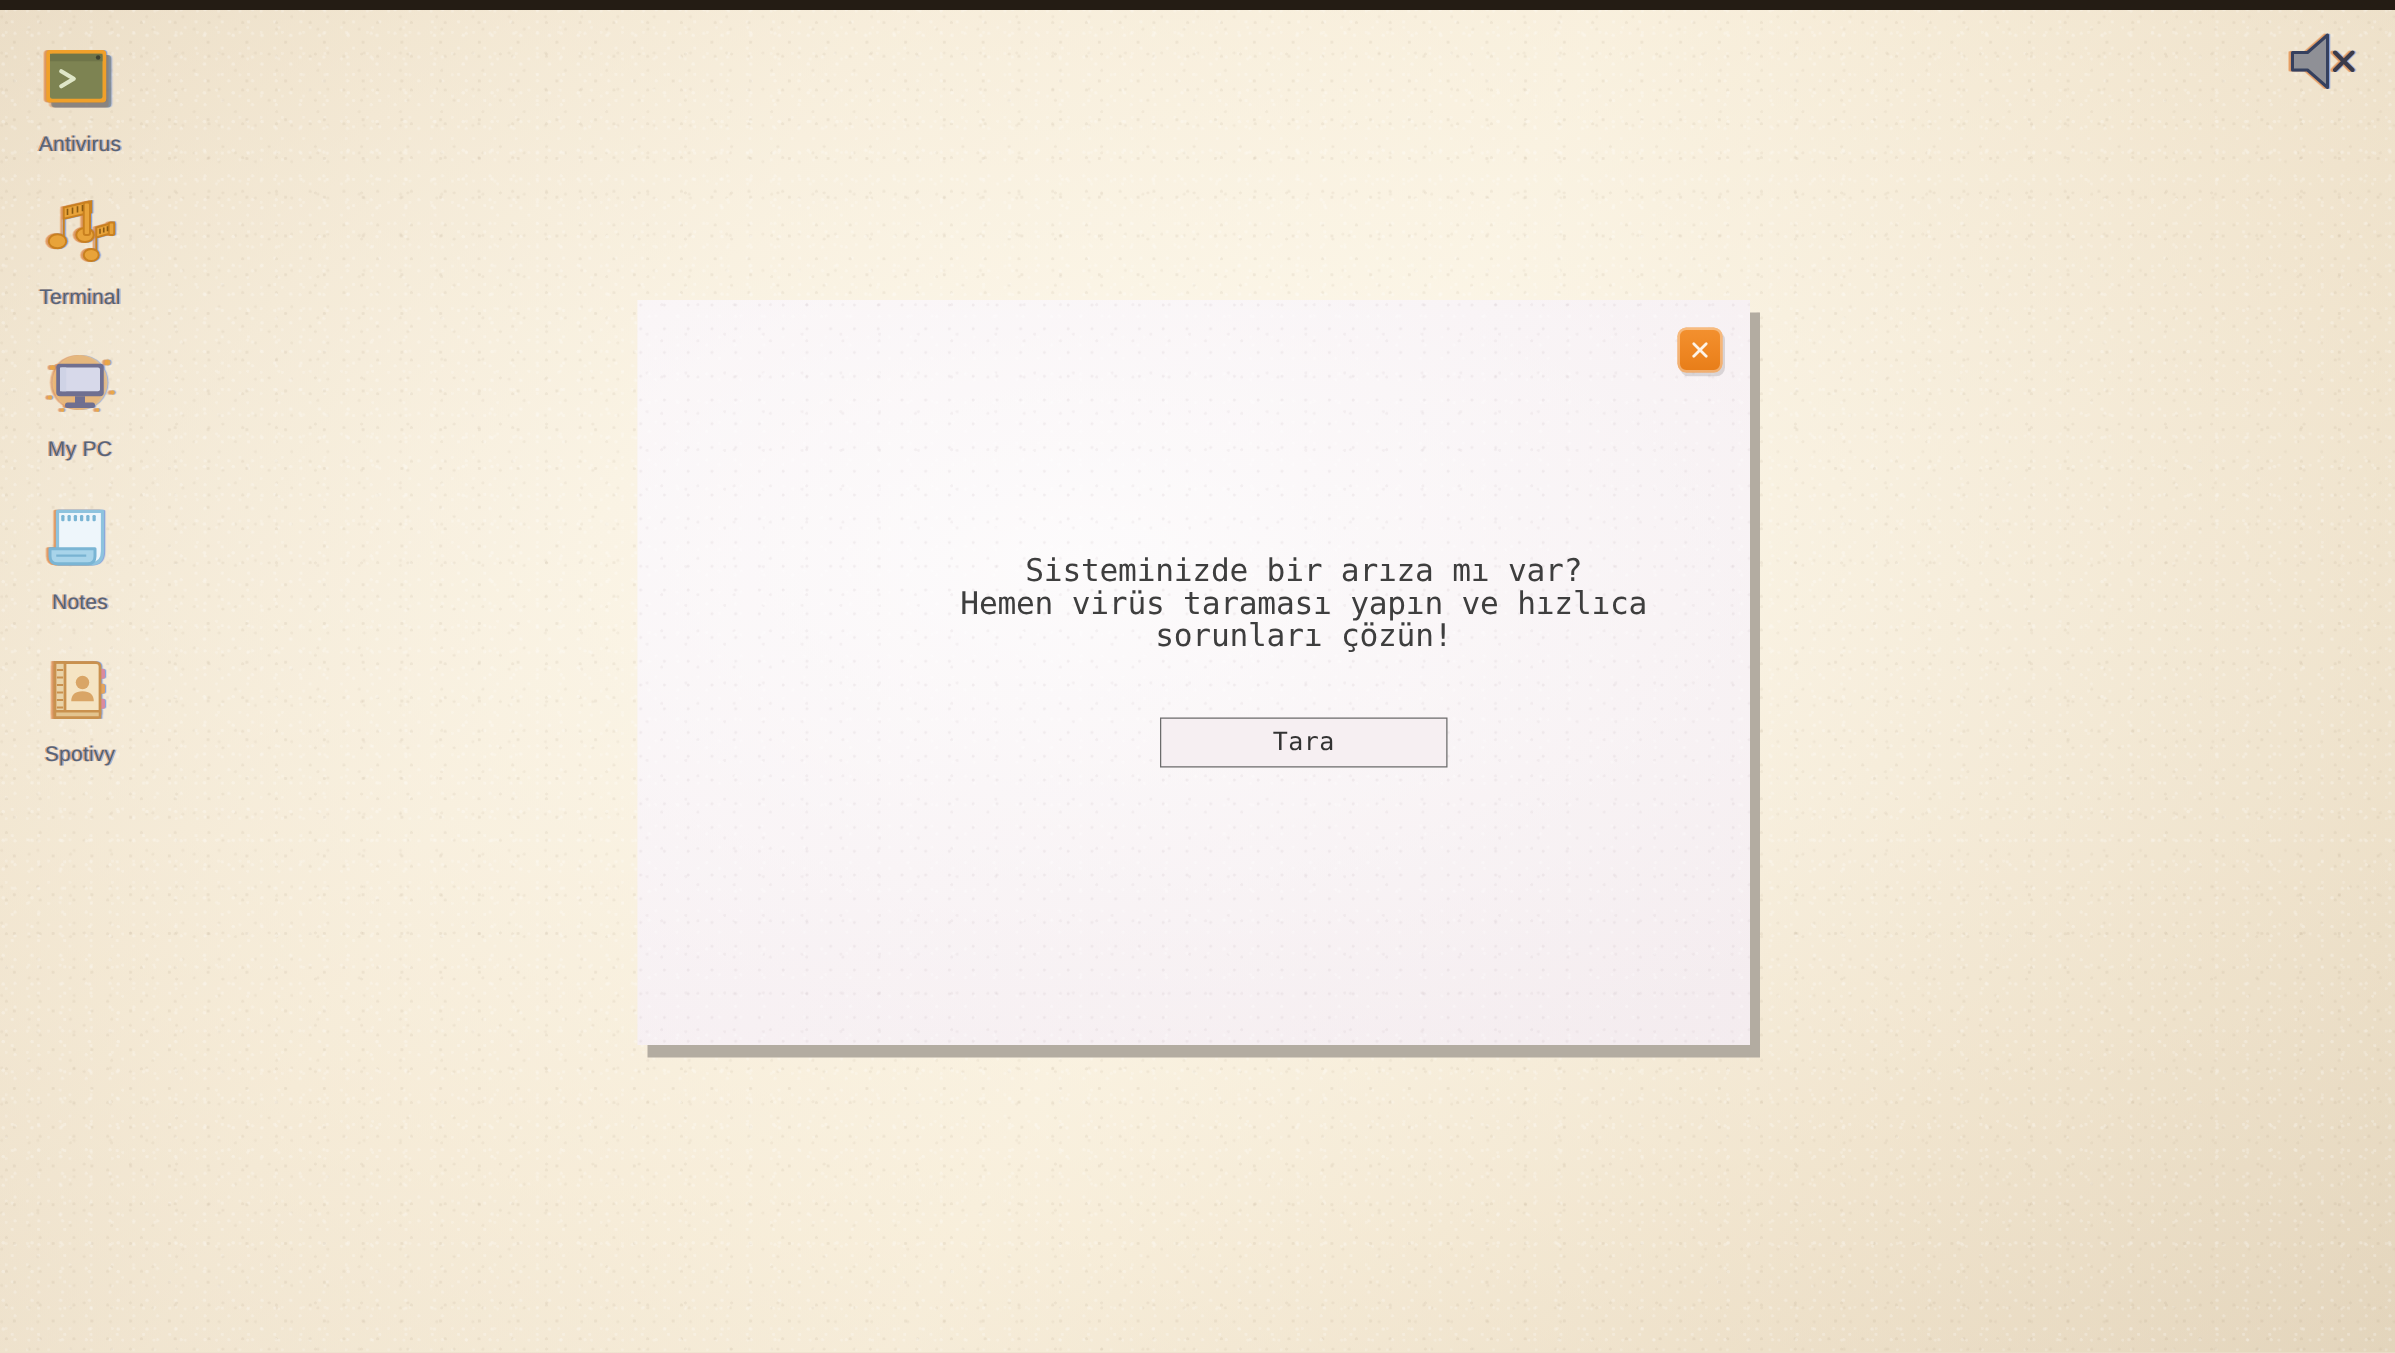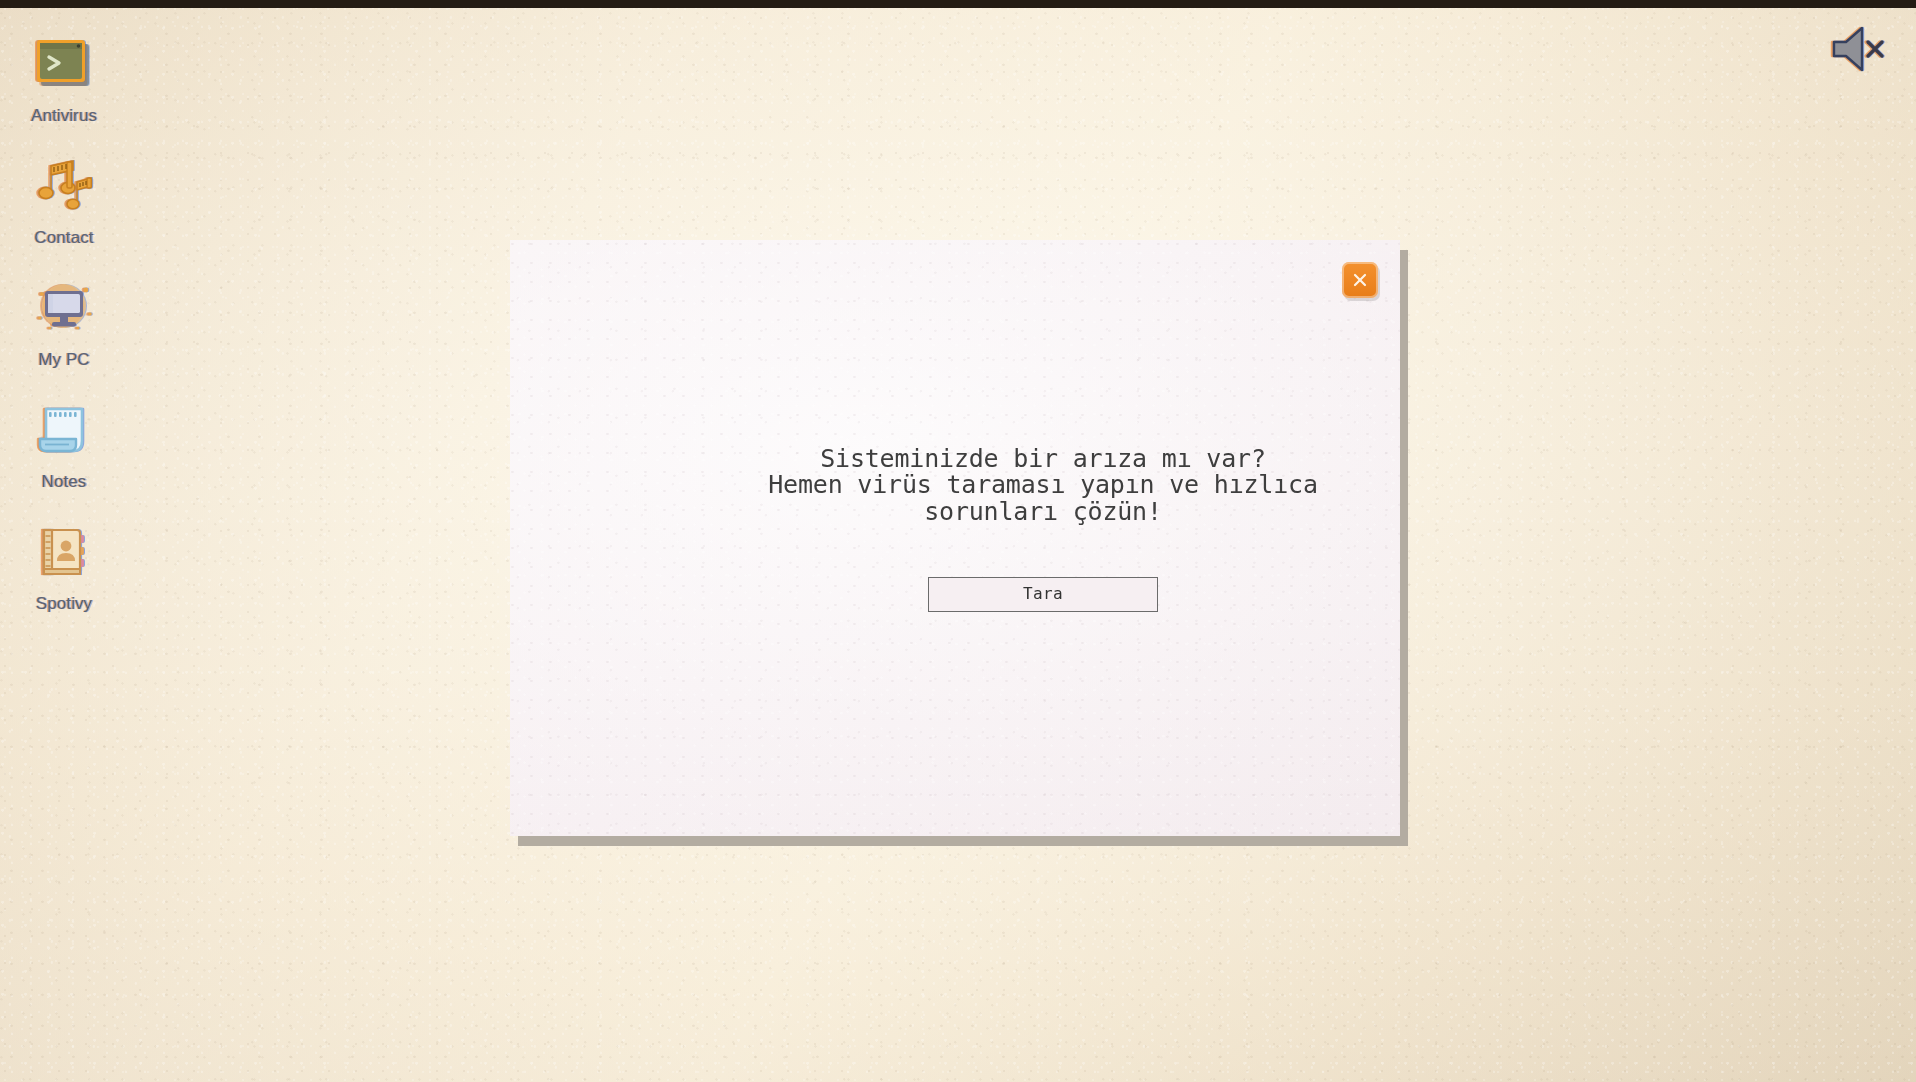--- a/index.html
+++ b/index.html
@@ -238,7 +238,7 @@
           </g>
         </svg>
       </div>
-      <div class="label">Contact</div>
+      <div class="label">Terminal</div>
     </div>
 
     <div class="desk-icon">

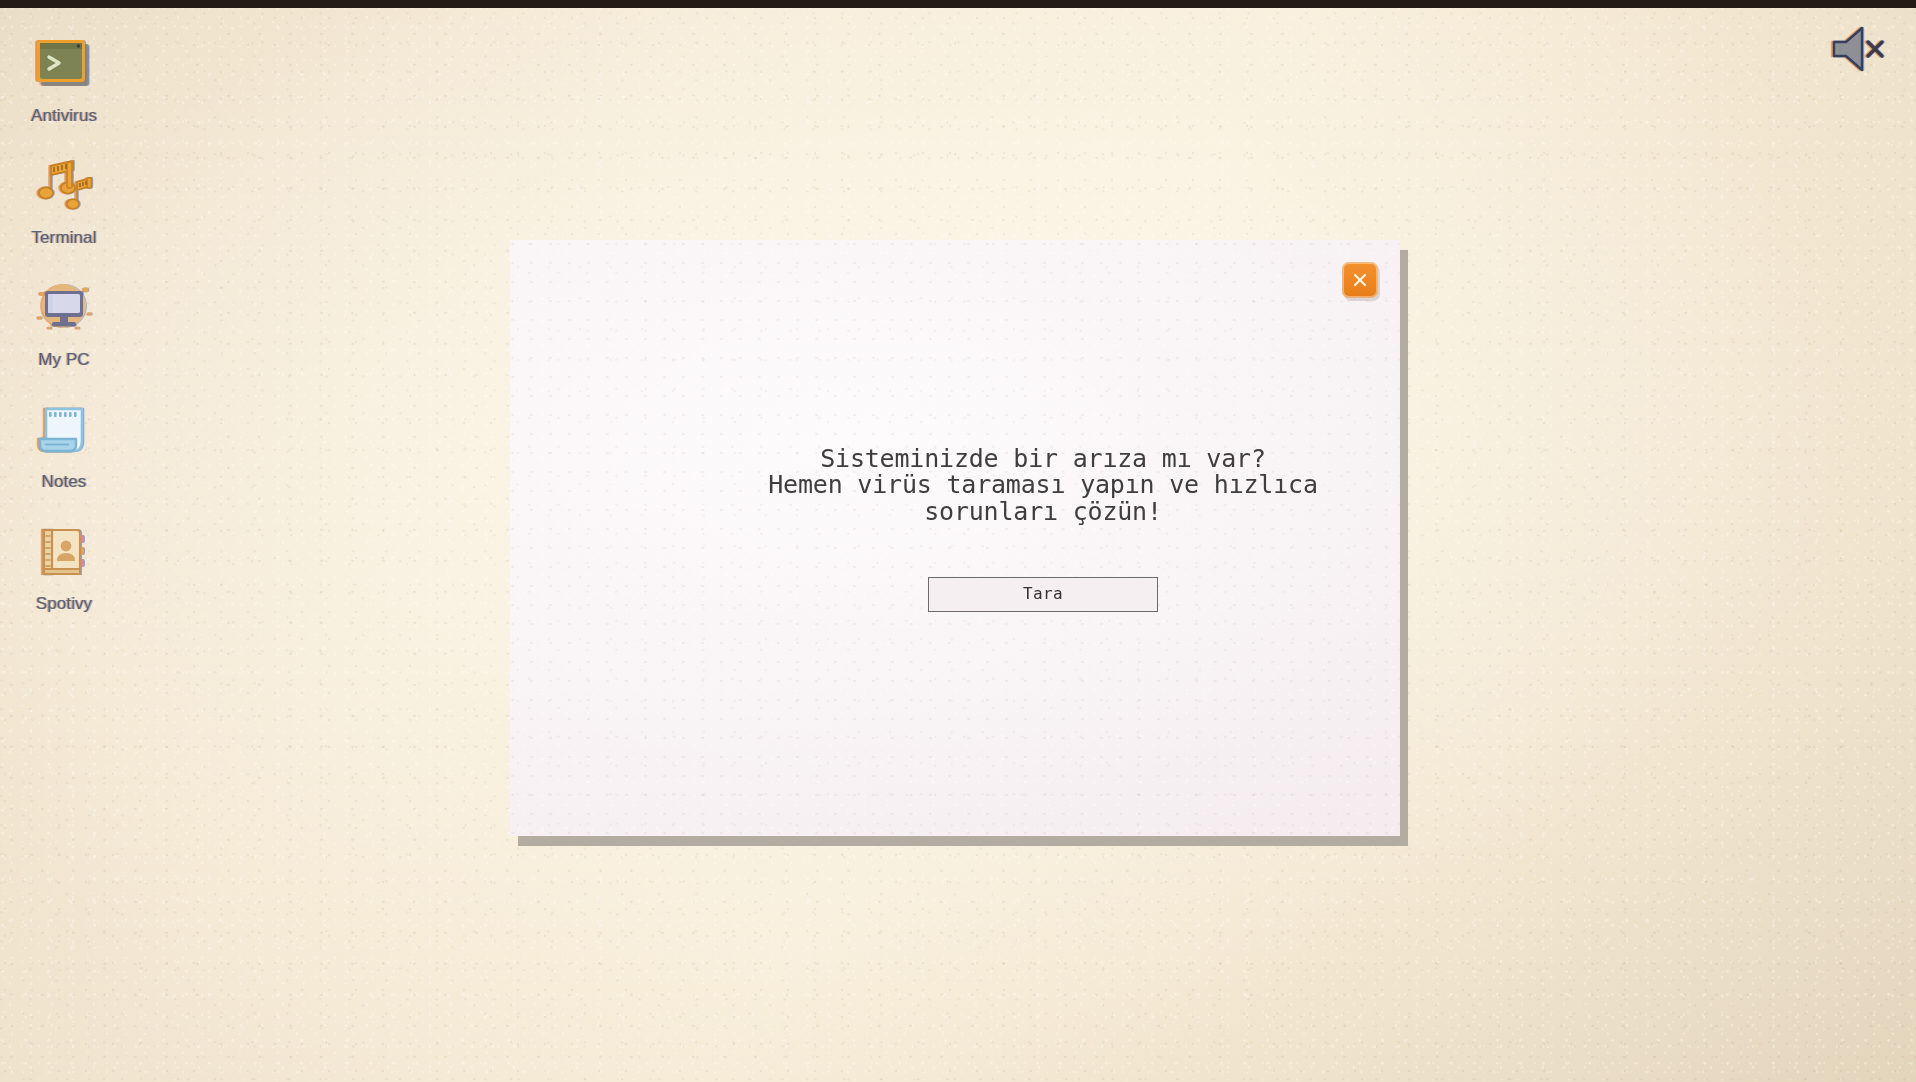--- a/index.html
+++ b/index.html
@@ -184,7 +184,7 @@
     background: #f6eff2;
     border: 1.6px solid #6b6b6b;
     font-family: "DejaVu Sans Mono", monospace;
-    font-size: 16px;
+    font-size: 20px;
     color: #333333;
     letter-spacing: 0.4px;
     text-align: center;

